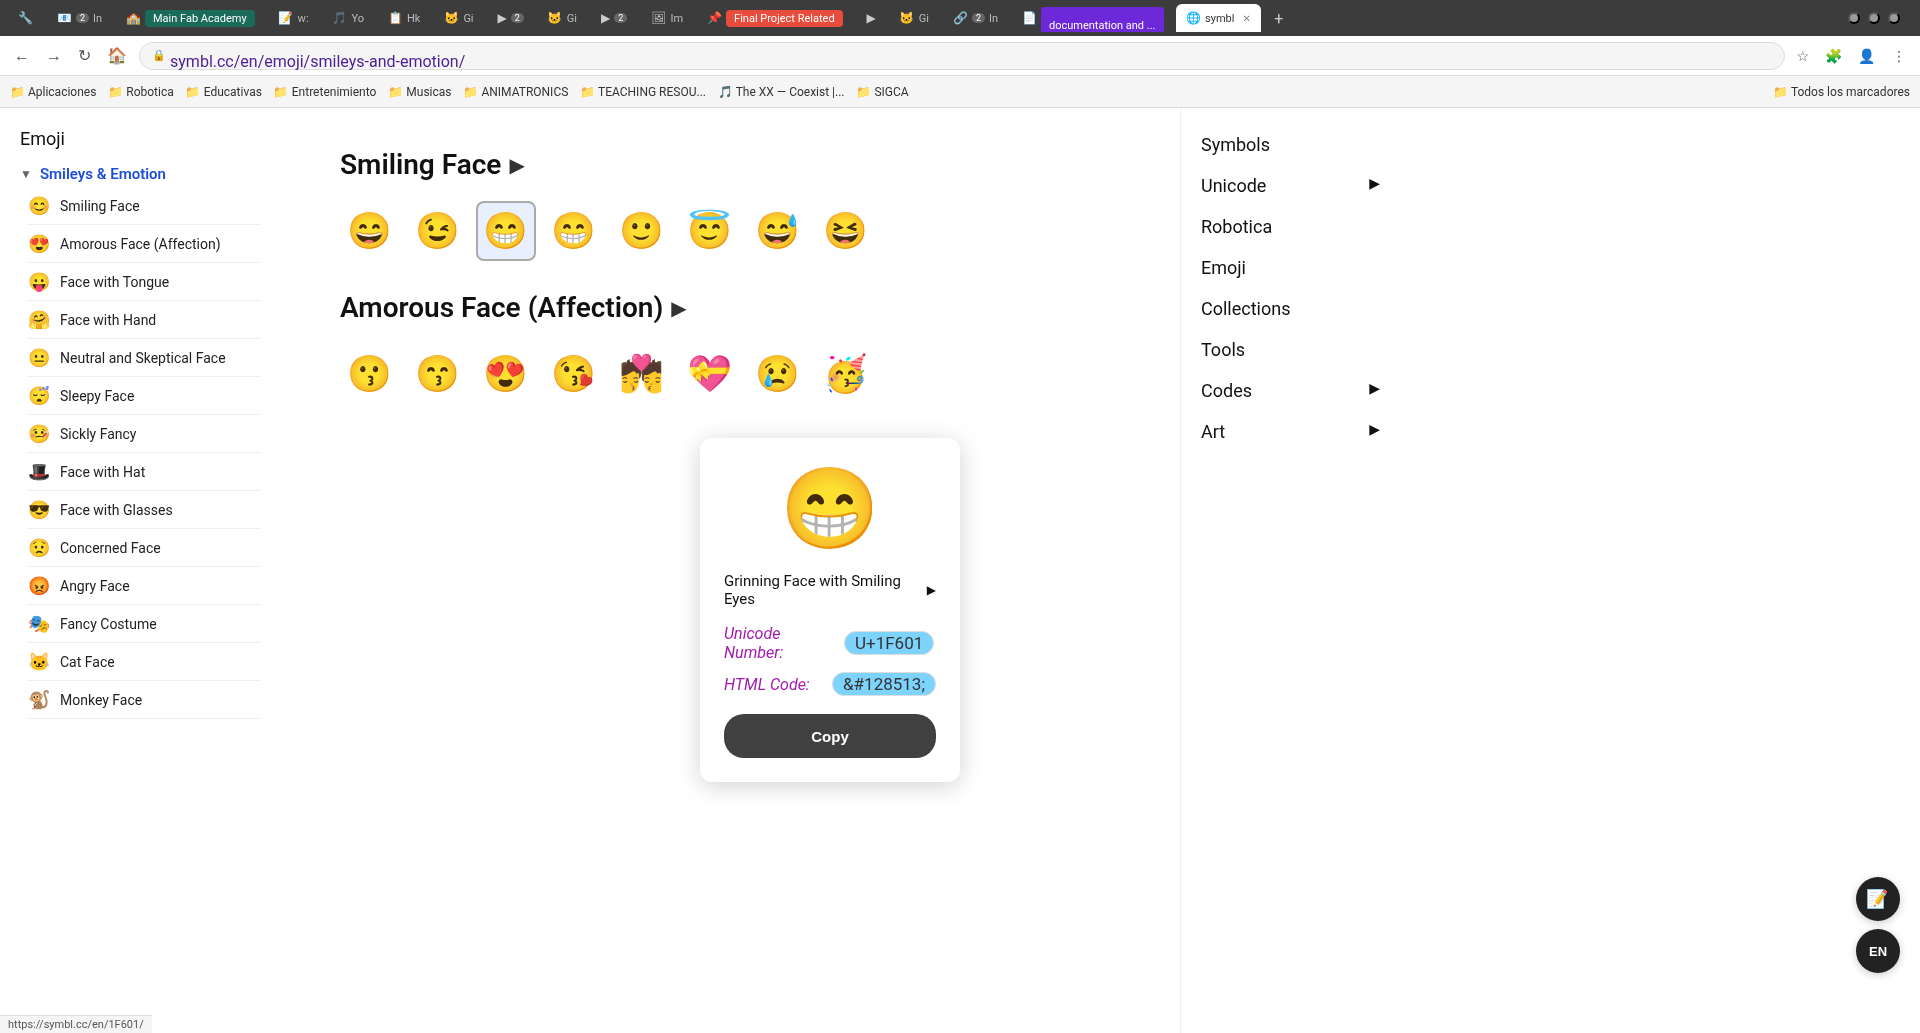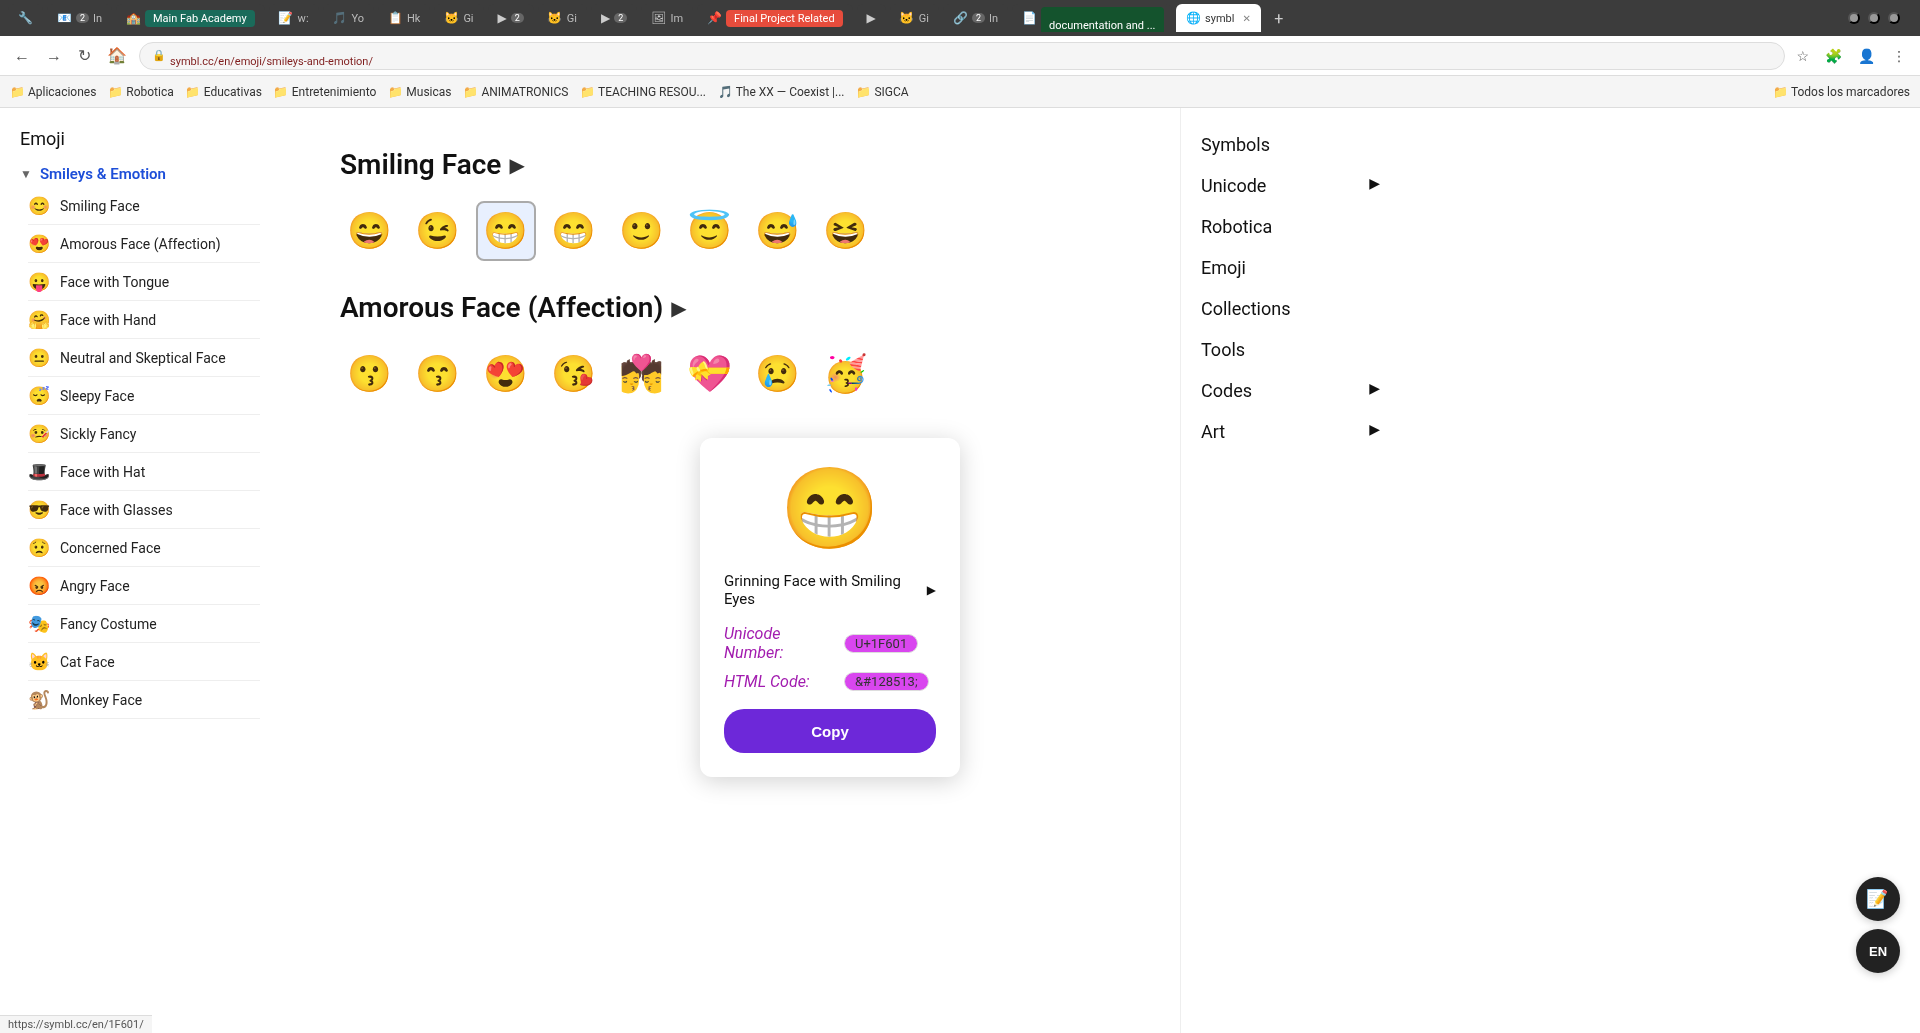--- a/index.html
+++ b/index.html
@@ -15,7 +15,7 @@
     .tab-badge { background: #666; color: #fff; border-radius: 8px; font-size: 9px; padding: 0 4px; }
     .tab-highlight { background: #1a6b5a; color: #fff; border-radius: 4px; padding: 2px 8px; font-size: 11px; }
     .tab-highlight-red { background: #e74c3c; color: #fff; border-radius: 4px; padding: 2px 8px; font-size: 11px; }
-    .tab-highlight-doc { background: #14532d; color: #fff; border-radius: 4px; padding: 12px 8px; font-size: 11px; margin-top: 15px; }
+    .tab-highlight-doc { background: #6d28d9; color: #fff; border-radius: 4px; padding: 12px 8px; font-size: 11px; margin-top: 15px; }
     .win-btn { width: 12px; height: 12px; border-radius: 50%; cursor: pointer; font-size: 9px; display: flex; align-items: center; justify-content: center; color: transparent; }
     .win-btn.min { background: #999; }
     .win-btn.max { background: #999; }

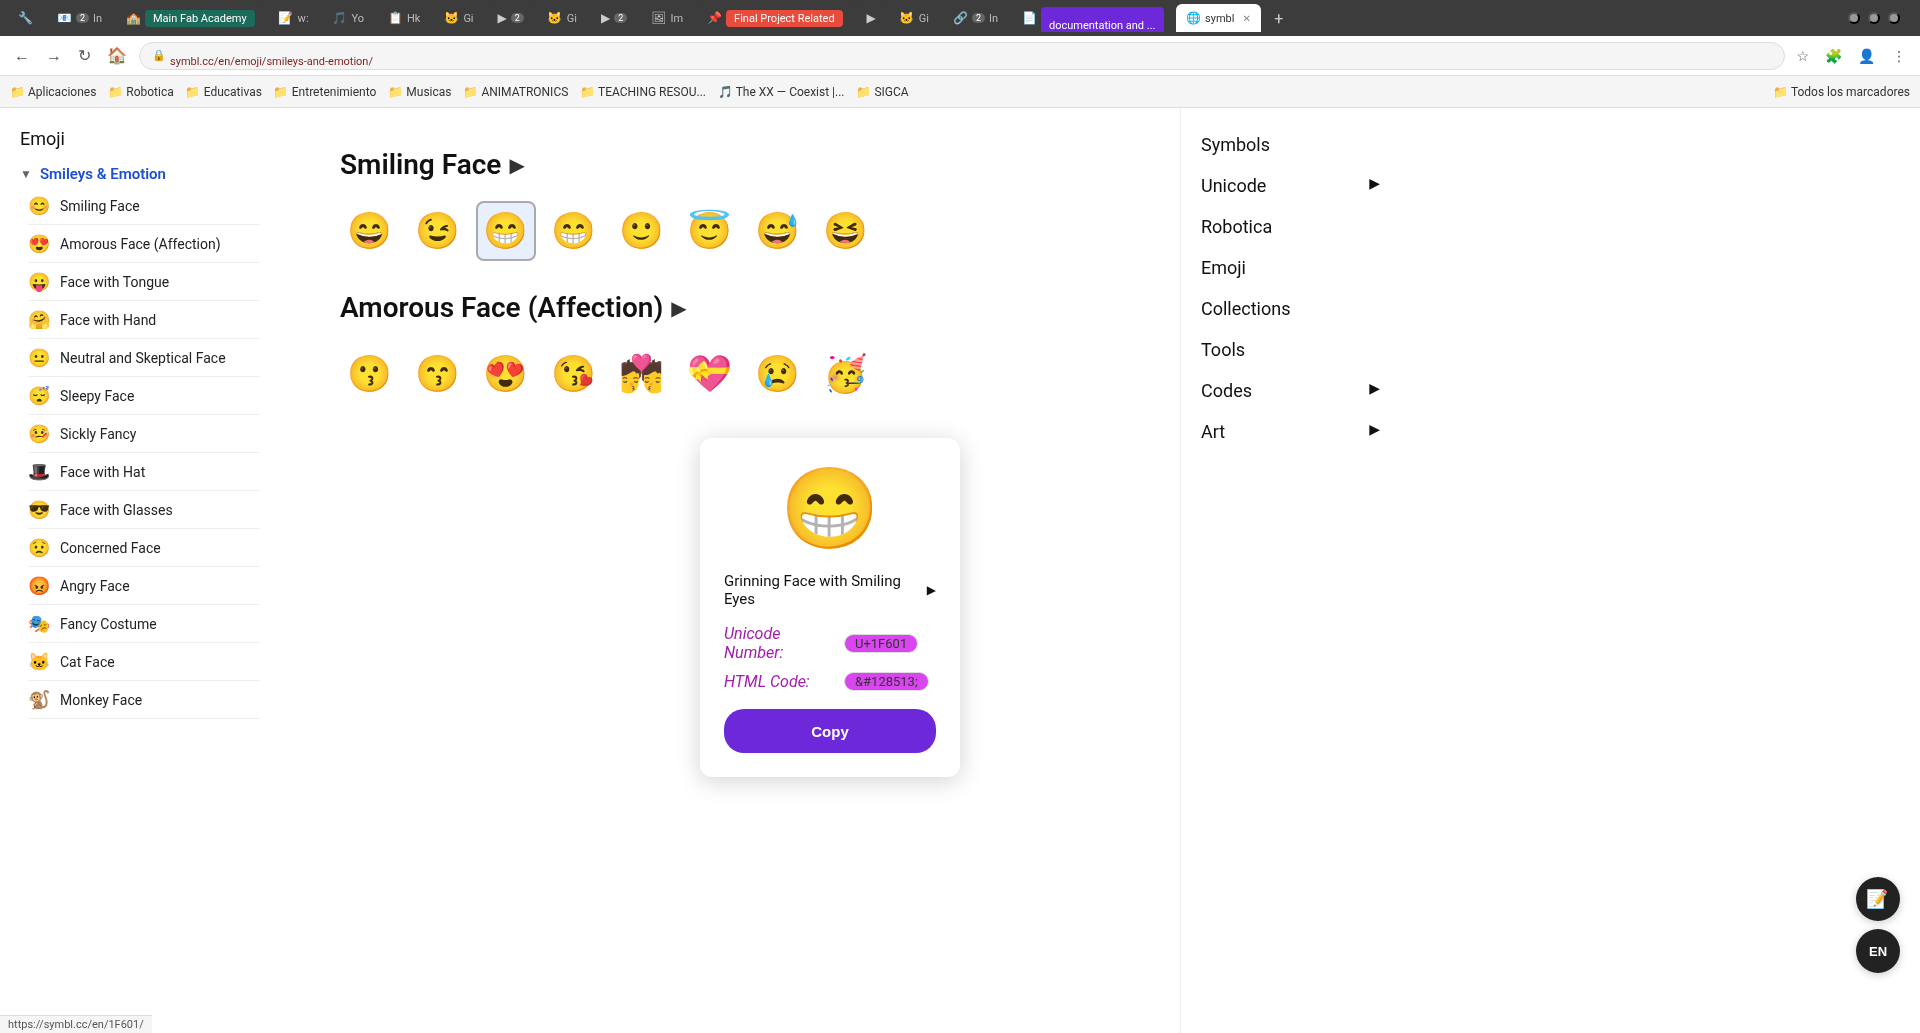--- a/index.html
+++ b/index.html
@@ -24,7 +24,7 @@
     .address-bar { display: flex; align-items: center; background: #fff; height: 40px; padding: 0 10px; gap: 8px; }
     .nav-btn { background: none; border: none; cursor: pointer; color: #555; font-size: 16px; padding: 4px; border-radius: 4px; }
     .url-bar { flex: 1; height: 28px; border: 1px solid #ddd; border-radius: 14px; padding: 0 12px; font-size: 13px; color: #333; background: #f5f5f5; display: flex; align-items: center; }
-    .url-text { font-size: 11px; color: #7f1d1d; margin-top: 11px; }
+    .url-text { font-size: 16px; color: #4c1d95; margin-top: 11px; }
     .url-secure { color: #1a7340; margin-right: 4px; font-size: 11px; }
     .browser-action-btn { background: none; border: none; cursor: pointer; color: #555; font-size: 14px; padding: 4px; }
 

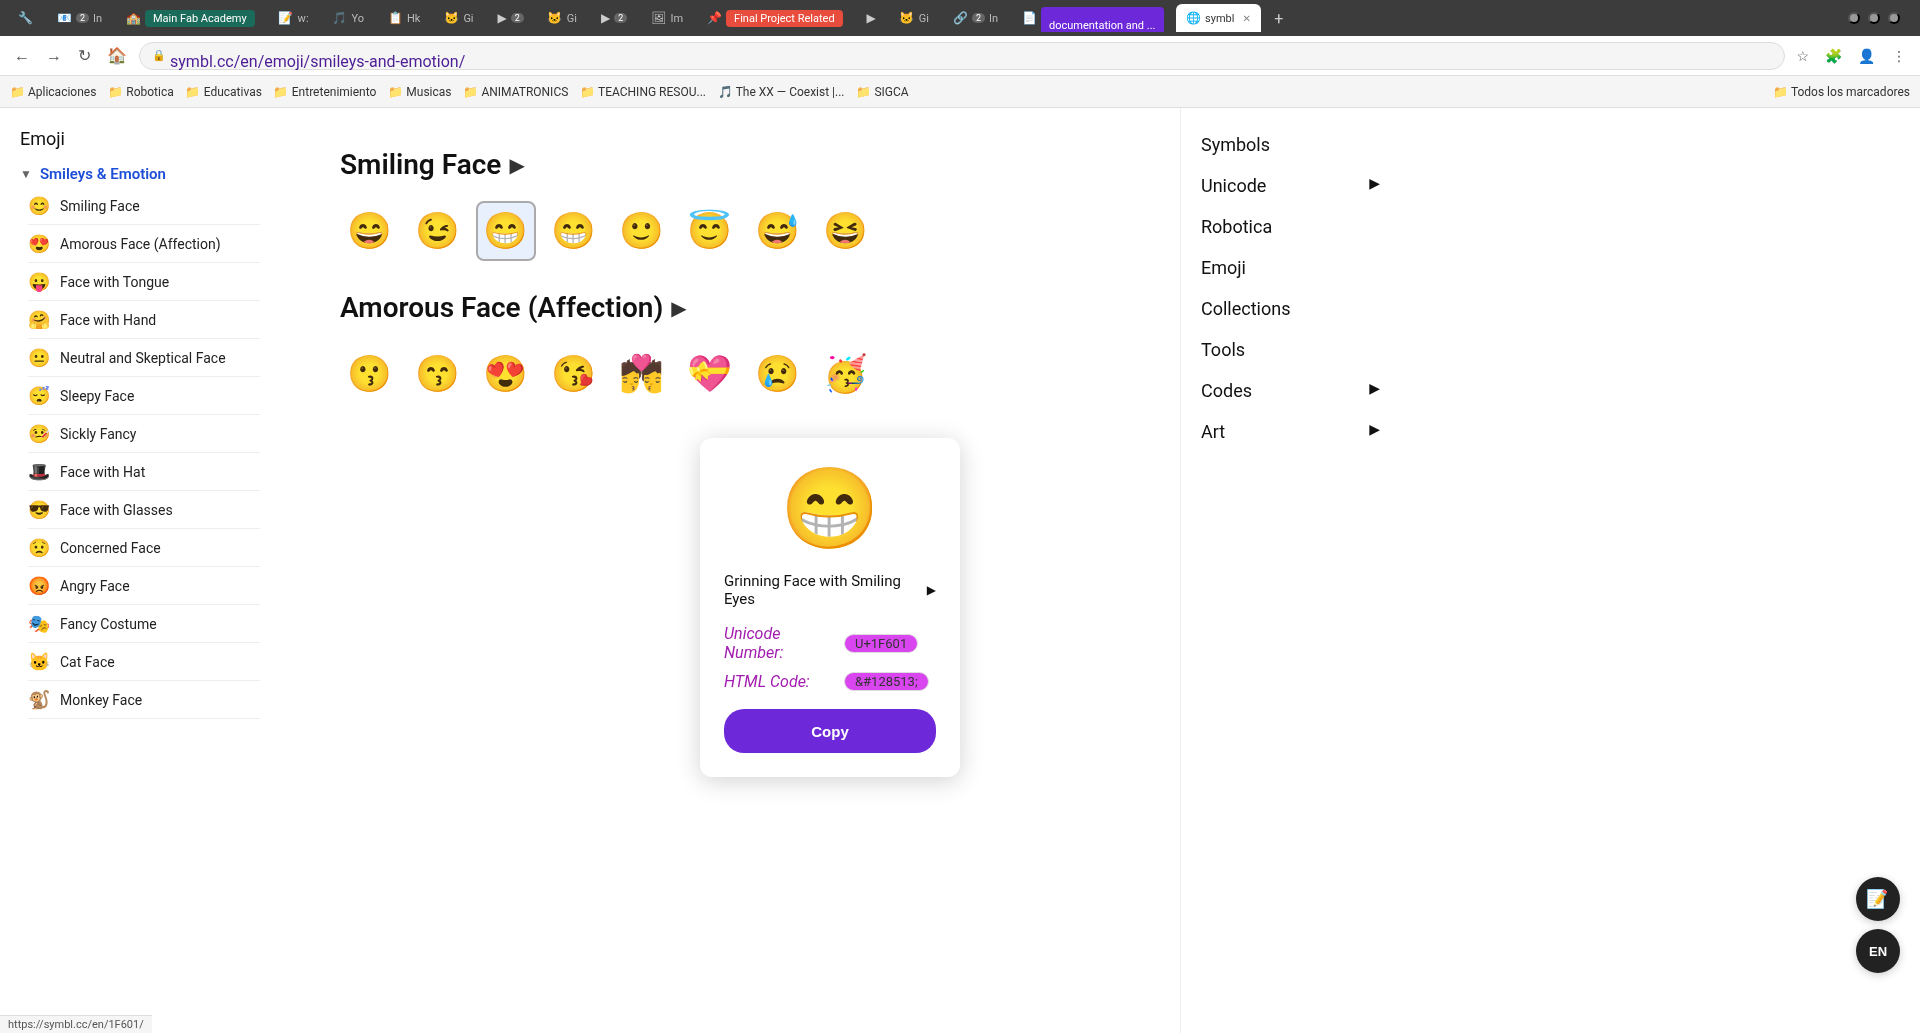--- a/index.html
+++ b/index.html
@@ -53,7 +53,7 @@
     .popup-name-arrow { font-size: 12px; }
     .popup-row { display: flex; align-items: center; margin-bottom: 10px; gap: 10px; }
     .popup-label { font-size: 16px; color: #a21caf; width: 110px; font-style: italic; }
-    .popup-value { font-size: 13px; color: #333; background: #d946ef; border: 1px solid #ddd; border-radius: 12px; padding: 1px 10px; }
+    .popup-value { font-size: 17px; color: #333; background: #7dd3fc; border: 1px solid #ddd; border-radius: 12px; padding: 1px 10px; }
     .copy-btn { width: 100%; background: #6d28d9; color: #fff; border: none; border-radius: 20px; height: 44px; font-size: 15px; font-weight: 600; cursor: pointer; margin-top: 8px; }
 
     

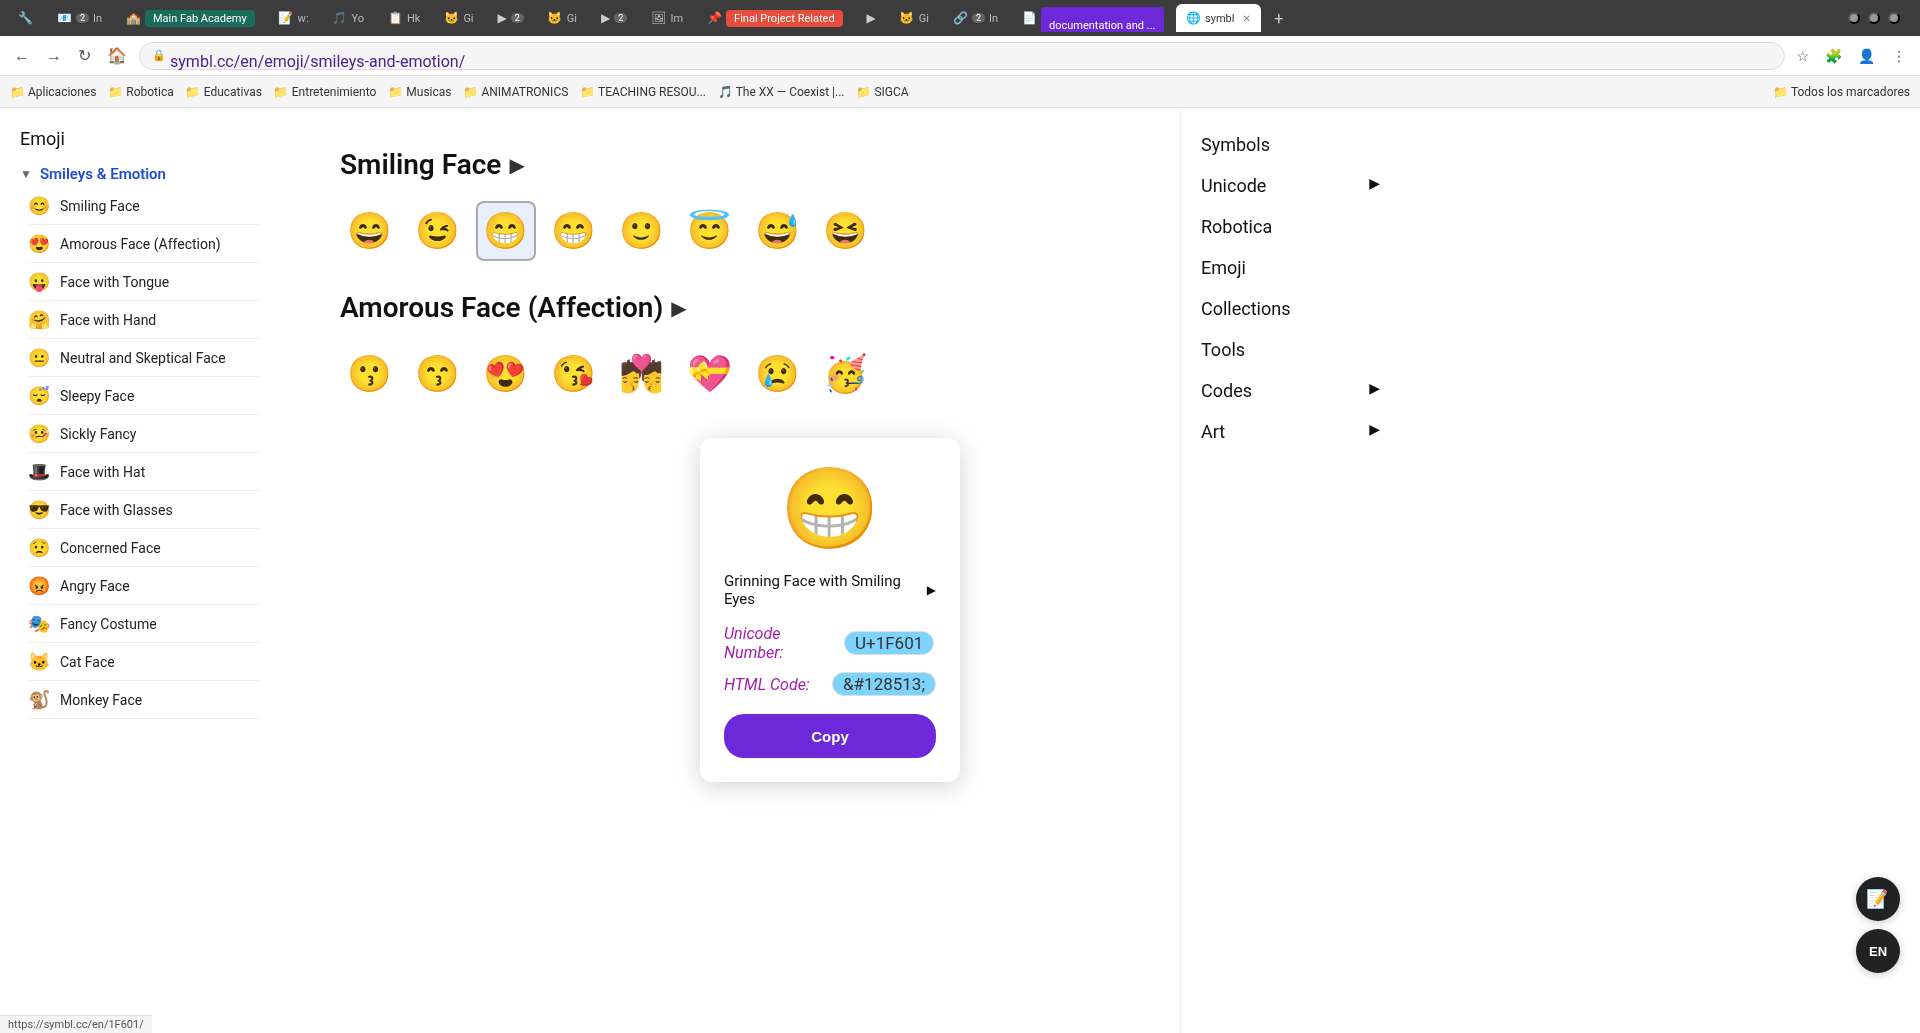--- a/index.html
+++ b/index.html
@@ -54,7 +54,7 @@
     .popup-row { display: flex; align-items: center; margin-bottom: 10px; gap: 10px; }
     .popup-label { font-size: 16px; color: #a21caf; width: 110px; font-style: italic; }
     .popup-value { font-size: 17px; color: #333; background: #7dd3fc; border: 1px solid #ddd; border-radius: 12px; padding: 1px 10px; }
-    .copy-btn { width: 100%; background: #6d28d9; color: #fff; border: none; border-radius: 20px; height: 44px; font-size: 15px; font-weight: 600; cursor: pointer; margin-top: 8px; }
+    .copy-btn { width: 100%; background: #404040; color: #fff; border: none; border-radius: 20px; height: 44px; font-size: 15px; font-weight: 600; cursor: pointer; margin-top: 8px; }
 
     
     .right-sidebar { width: 220px; padding: 20px 20px; border-left: 1px solid #eee; }

